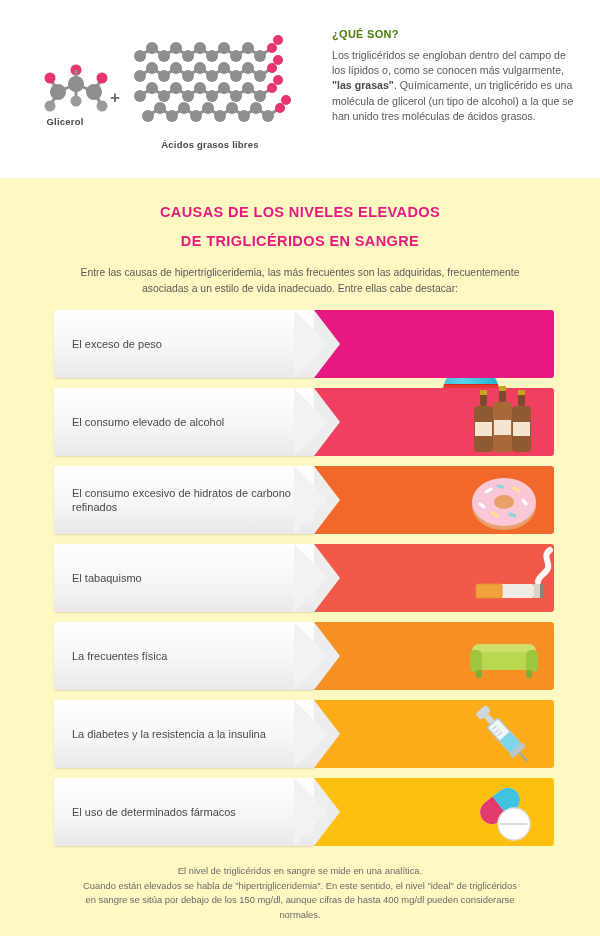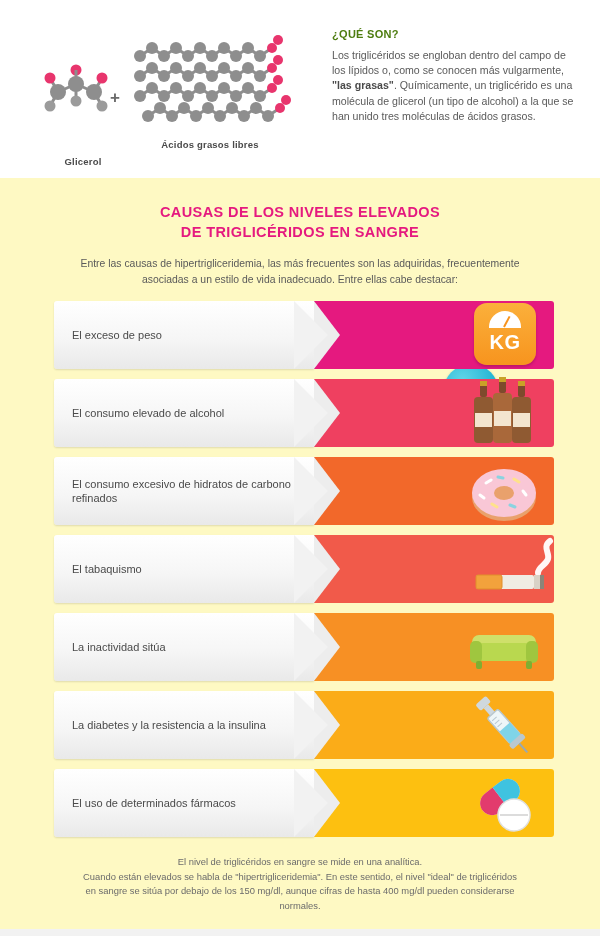--- a/index.html
+++ b/index.html
@@ -35,7 +35,7 @@
     font-weight: bold;
     letter-spacing: .2px;
   }
-  .glicerol-label { left: 48px; top: 116px; width: 70px; margin-top: 40px; }
+  .glicerol-label { left: 30px; top: 116px; width: 70px; }
   .acidos-label { left: 120px; top: 139px; width: 180px; }
   .plus-sign {
     position: absolute;

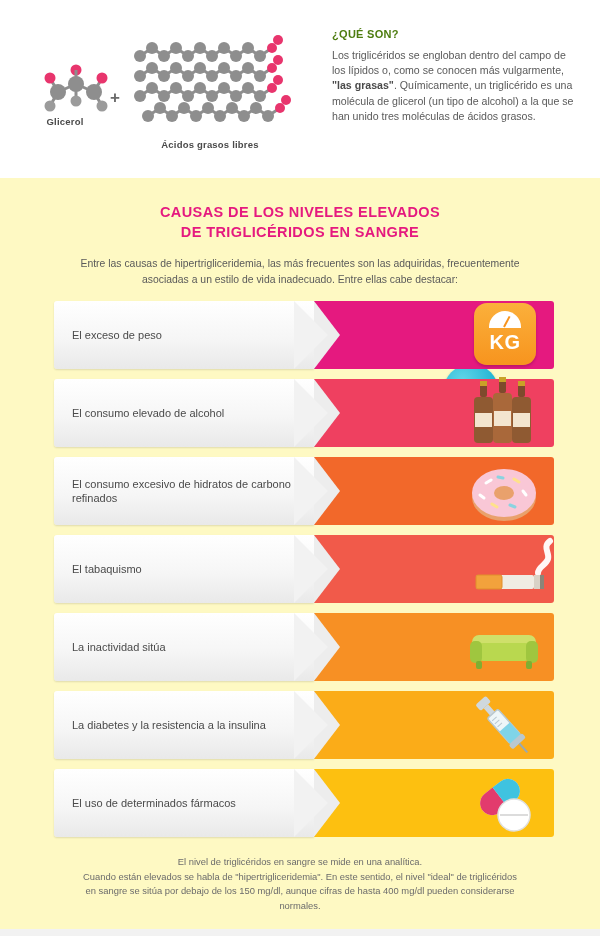--- a/index.html
+++ b/index.html
@@ -121,7 +121,7 @@
     color: #e5197f;
     letter-spacing: .4px;
   }
-  .causes-title .l2 { display: block; }
+  .causes-title .l2 { display: block; margin-top: 9px; }
   .causes-intro {
     margin: 14px auto 0 auto;
     width: 480px;

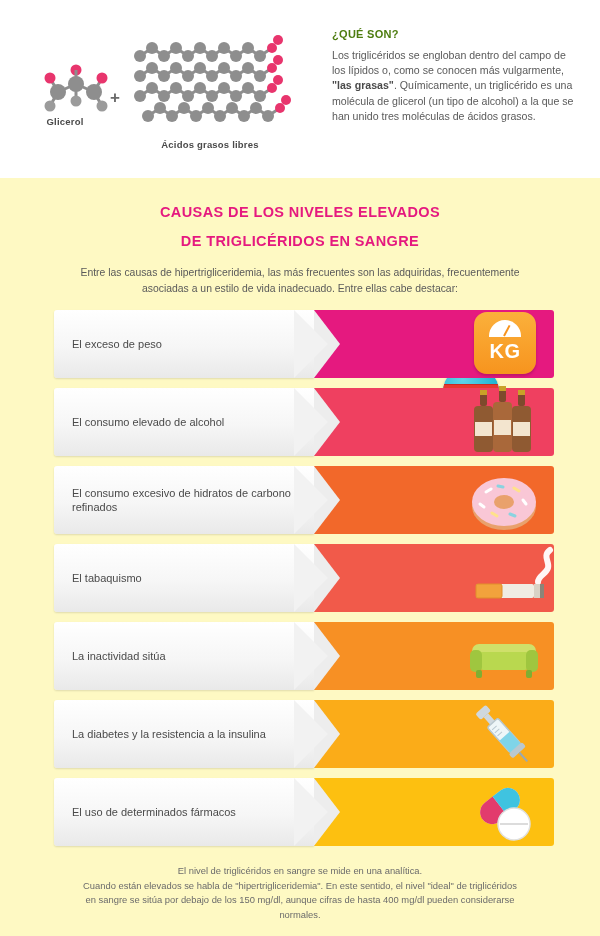--- a/index.html
+++ b/index.html
@@ -365,12 +365,6 @@
         <div class="label-plate">
           <span class="label-text">El exceso de peso</span>
         </div>
-        <div class="icon-wrap">
-          <div class="icon-kg">
-            <div class="dial"></div>
-            <div class="kg">KG</div>
-          </div>
-        </div>
       </div>
 
       <div class="row">

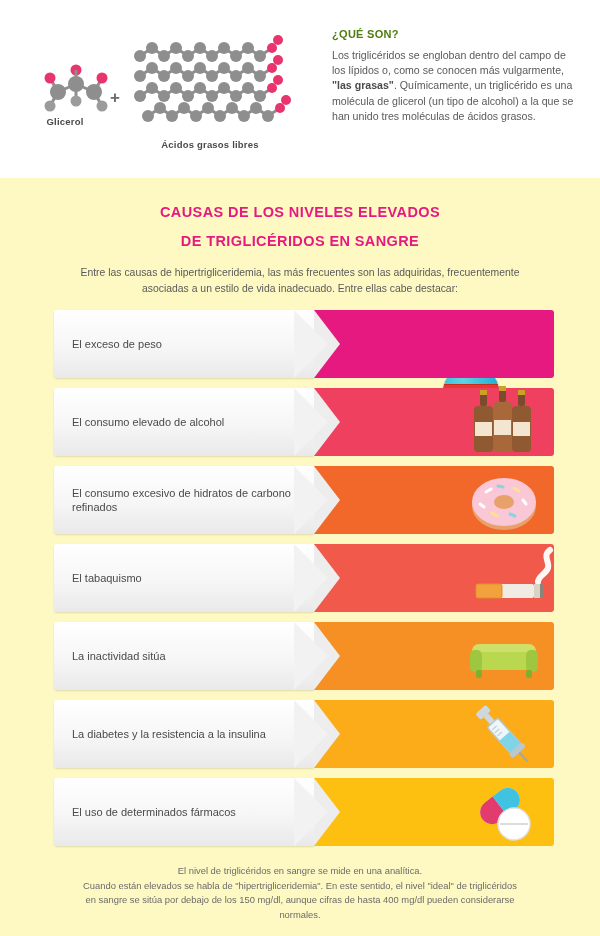--- a/index.html
+++ b/index.html
@@ -439,7 +439,7 @@
       <div class="row">
         <div class="color-block" style="background:#f79024"></div>
         <div class="label-plate">
-          <span class="label-text">La inactividad sitúa</span>
+          <span class="label-text">La frecuentes física</span>
         </div>
         <div class="icon-wrap">
           <svg width="76" height="76" viewBox="0 0 76 76">

